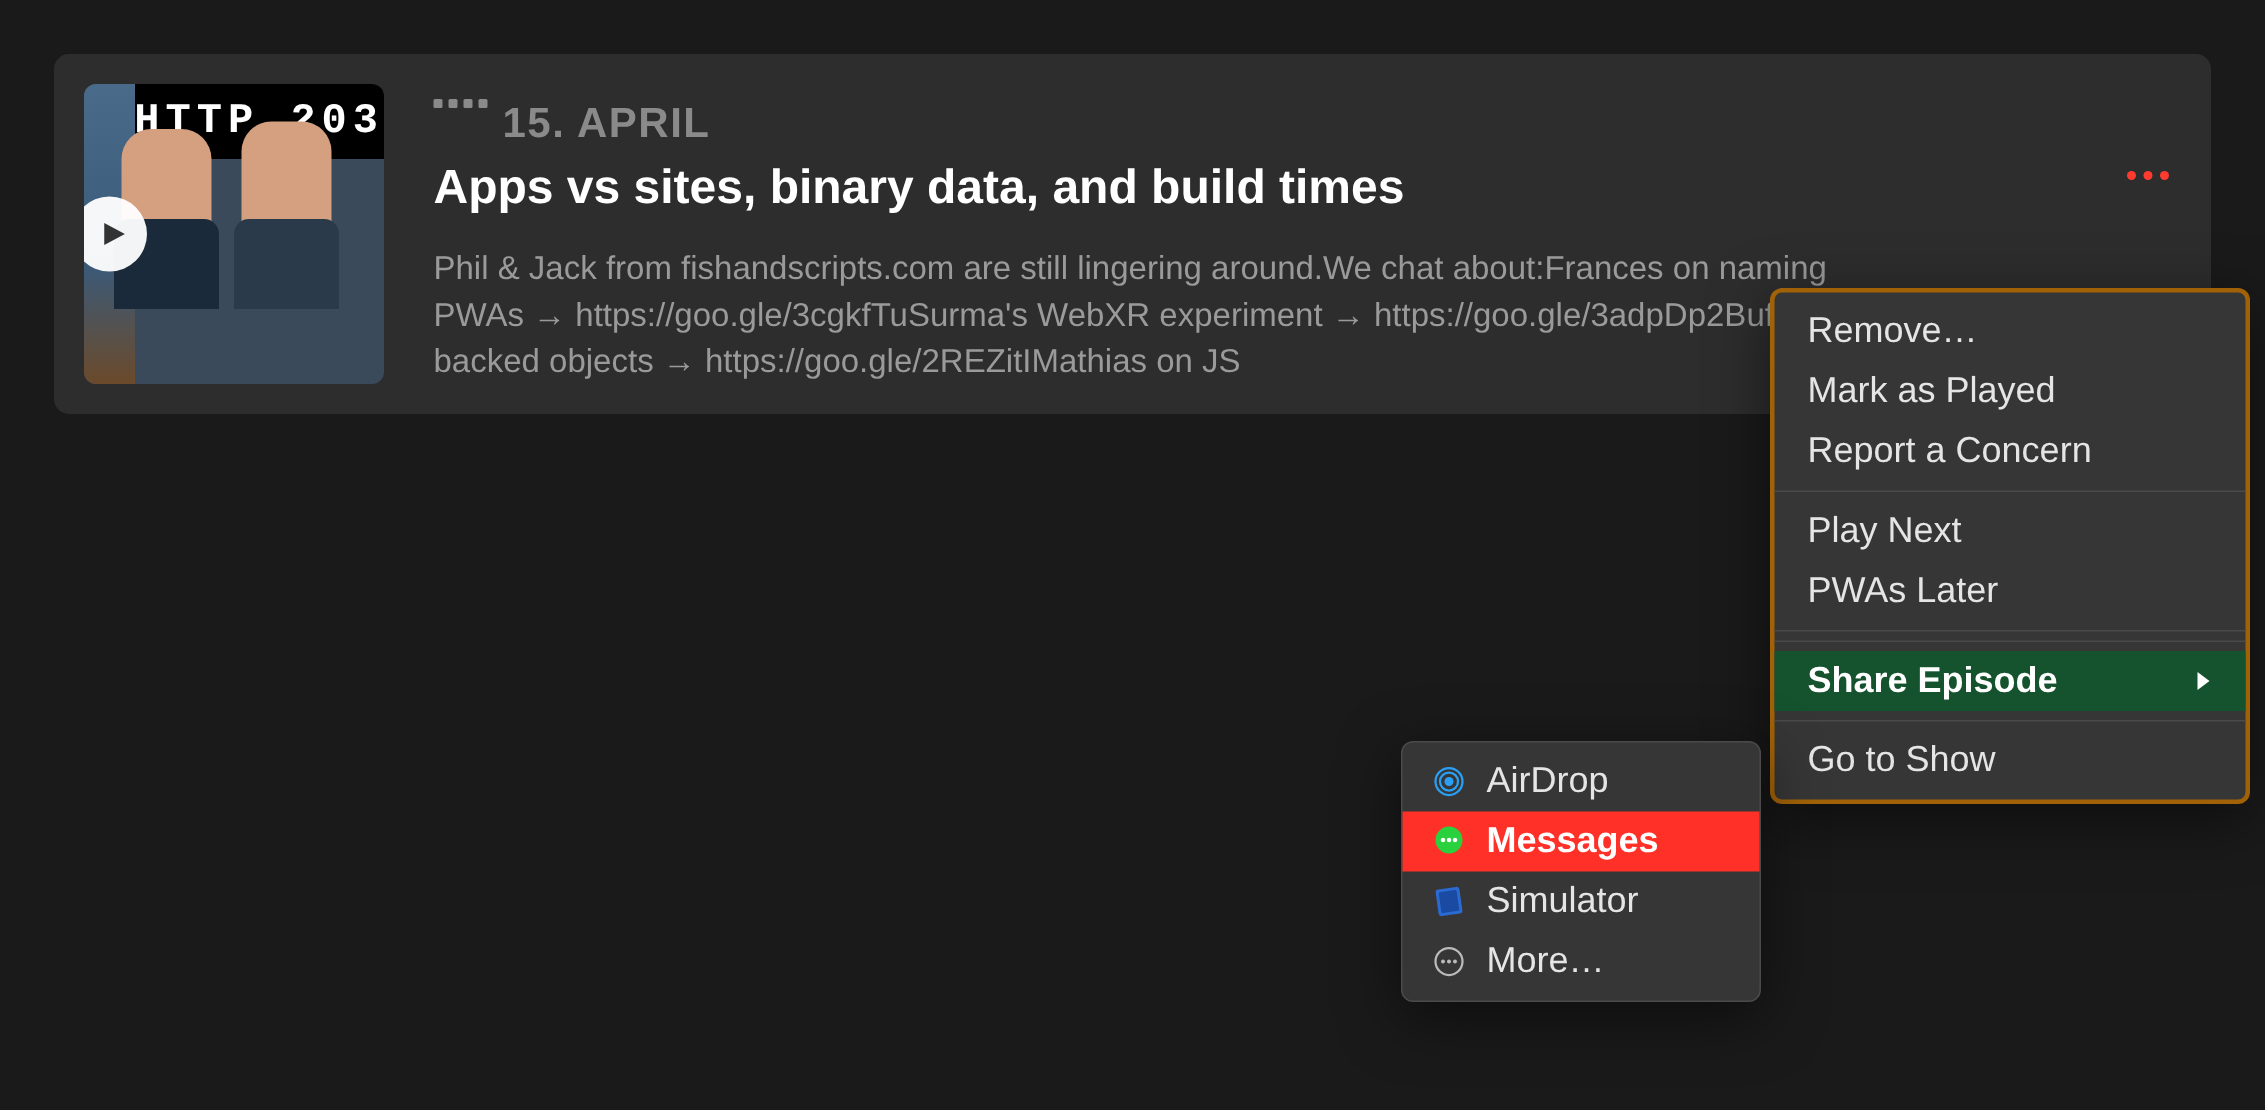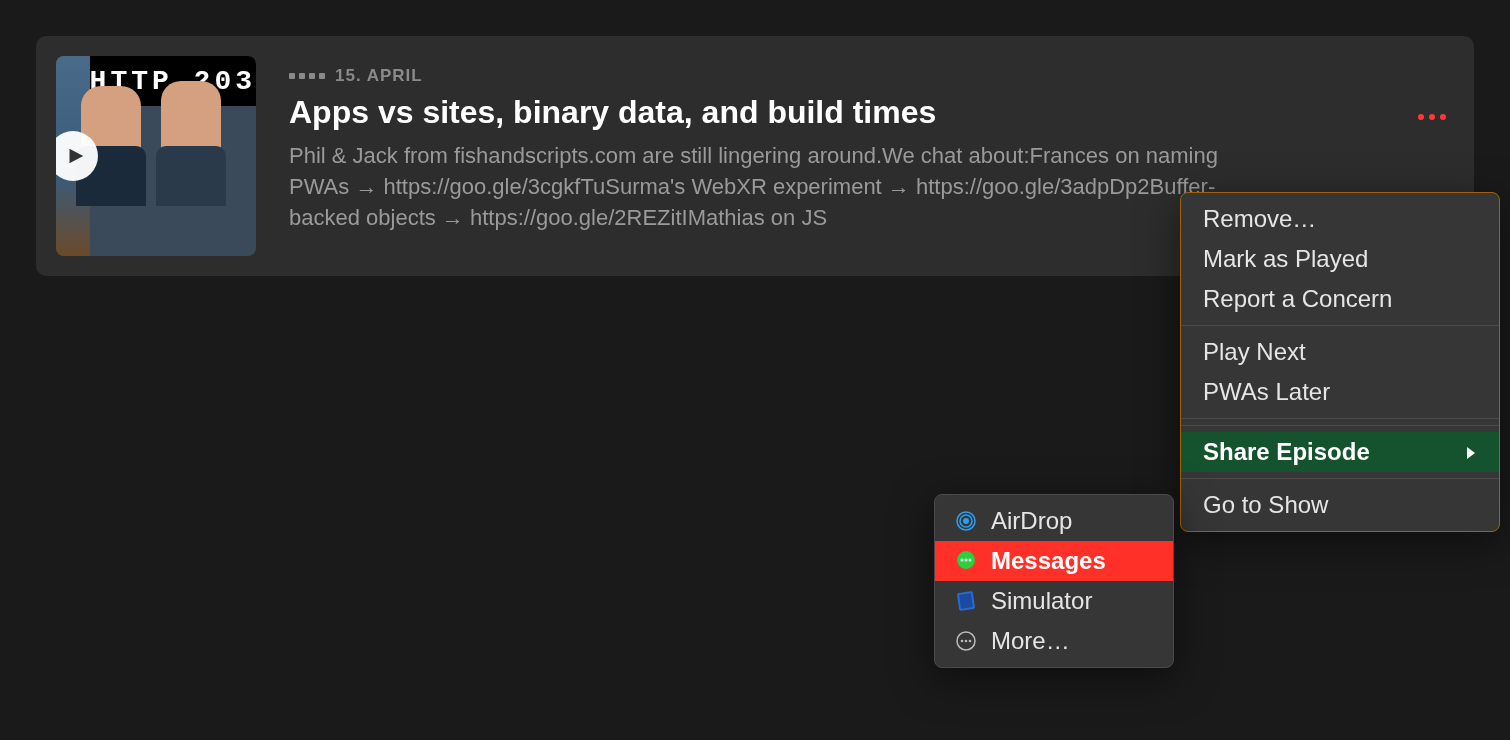--- a/index.html
+++ b/index.html
@@ -95,12 +95,12 @@
   }
   .episode-meta {
     color: #8a8a8a;
-    font-size: 17px;
+    font-size: 28px;
     font-weight: 600;
     letter-spacing: 1px;
     margin-bottom: 8px;
     display: flex;
-    align-items: center;
+    align-items: flex-start;
     gap: 10px;
   }
   .dots-indicator {

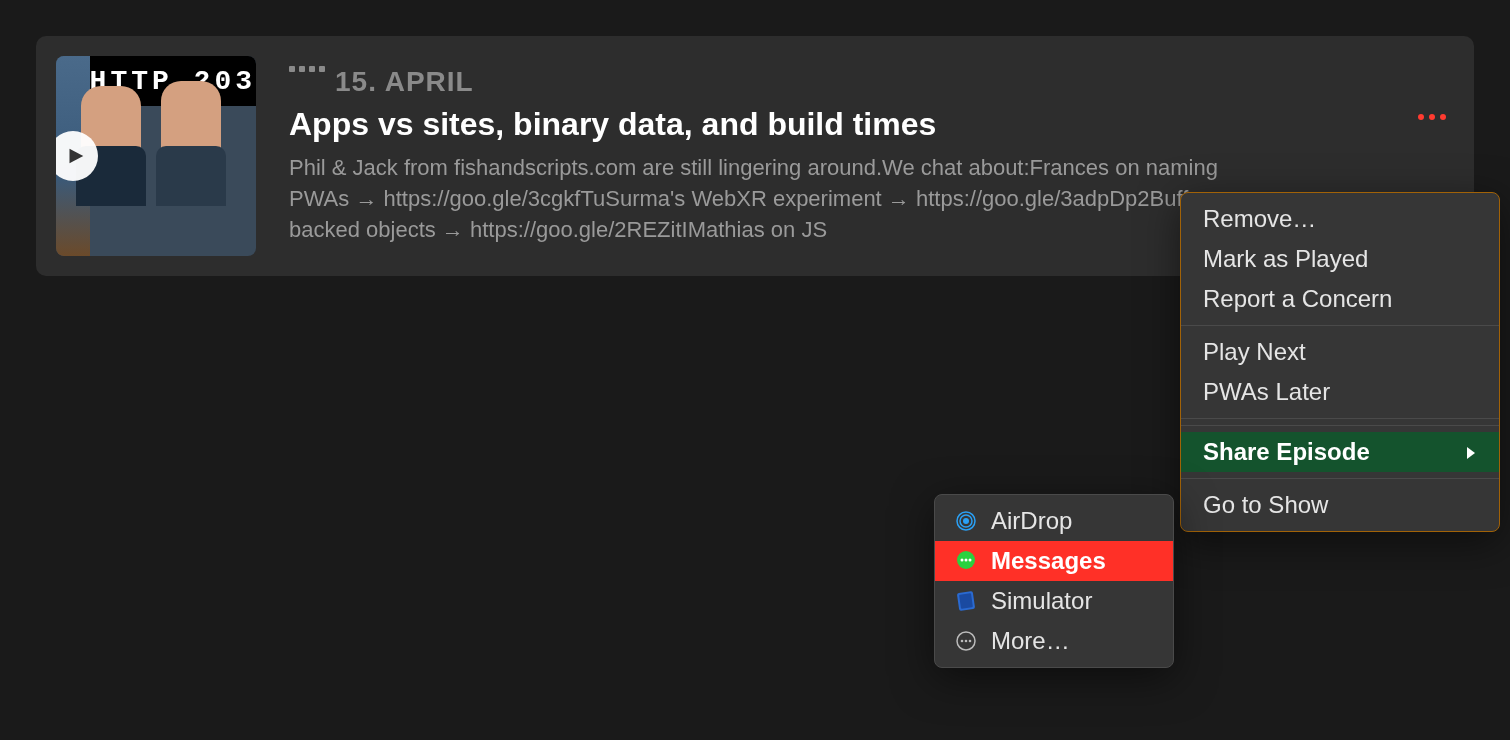--- a/index.html
+++ b/index.html
@@ -114,7 +114,7 @@
     font-size: 32px;
     font-weight: 600;
     color: #ffffff;
-    margin-bottom: 10px;
+    margin-bottom: 21px;
   }
   .episode-desc {
     font-size: 22px;

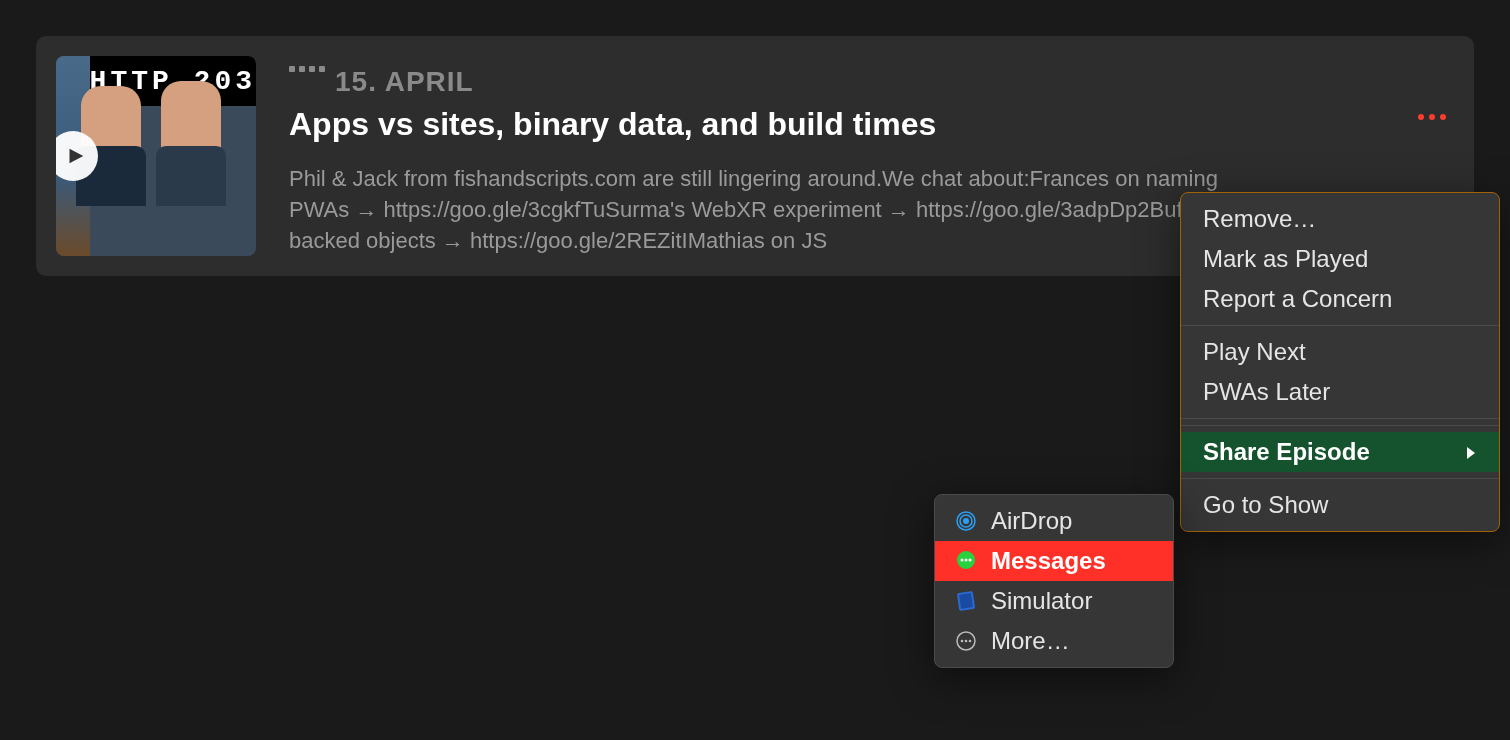--- a/index.html
+++ b/index.html
@@ -143,7 +143,7 @@
     left: 1180px;
     width: 320px;
     background: #363636;
-    border: 1px solid #a16207;
+    border: 3px solid #a16207;
     border-radius: 8px;
     box-shadow: 0 10px 40px rgba(0,0,0,0.5);
     padding: 6px 0;

